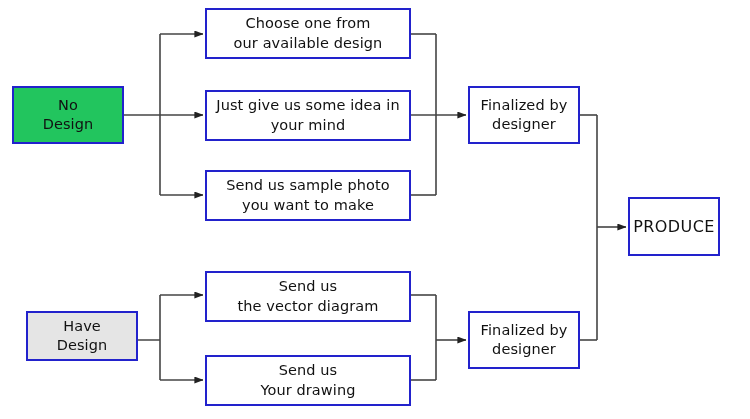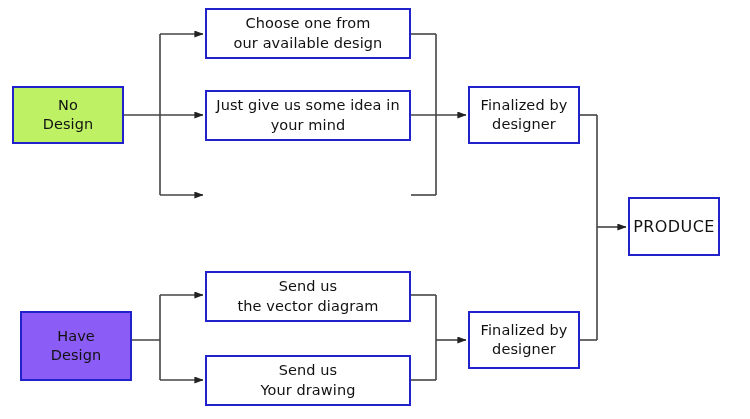--- a/index.html
+++ b/index.html
@@ -91,7 +91,7 @@
     </g>
   </svg>
 
-  <div class="node" style="left: 12px; top: 86px; width: 112px; height: 58px; border-color: rgb(34, 34, 204); background: #bef264; color: rgb(17, 17, 17);">No
+  <div class="node" style="left: 12px; top: 86px; width: 112px; height: 58px; border-color: rgb(34, 34, 204); background: #22c55e; color: rgb(17, 17, 17);">No
 Design</div>
   <div class="node" style="left: 205px; top: 8px; width: 206px; height: 51px; border-color: rgb(34, 34, 204); background: rgb(255, 255, 255); color: rgb(17, 17, 17);">Choose one from
 our available design</div>

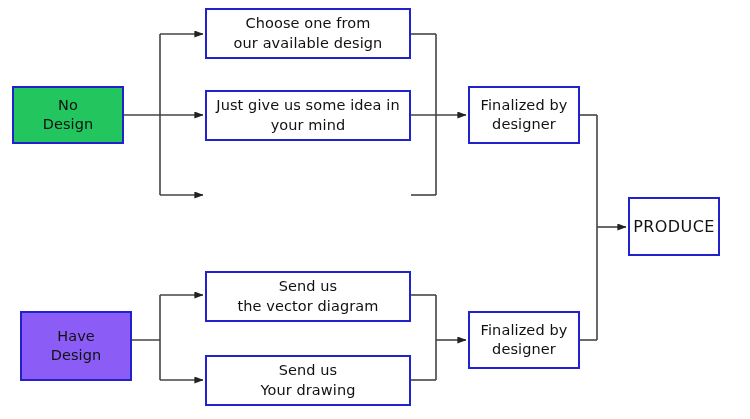--- a/index.html
+++ b/index.html
@@ -97,6 +97,8 @@
 our available design</div>
   <div class="node" style="left: 205px; top: 90px; width: 206px; height: 51px; border-color: rgb(34, 34, 204); background: rgb(255, 255, 255); color: rgb(17, 17, 17);">Just give us some idea in
 your mind</div>
+  <div class="node" style="left: 205px; top: 170px; width: 206px; height: 51px; border-color: rgb(34, 34, 204); background: rgb(255, 255, 255); color: rgb(17, 17, 17);">Send us sample photo
+you want to make</div>
   <div class="node" style="left: 468px; top: 86px; width: 112px; height: 58px; border-color: rgb(34, 34, 204); background: rgb(255, 255, 255); color: rgb(17, 17, 17);">Finalized by
 designer</div>
   <div class="node terminal" style="left: 628px; top: 197px; width: 92px; height: 59px; border-color: rgb(34, 34, 204); background: rgb(255, 255, 255); color: rgb(17, 17, 17);">PRODUCE</div>

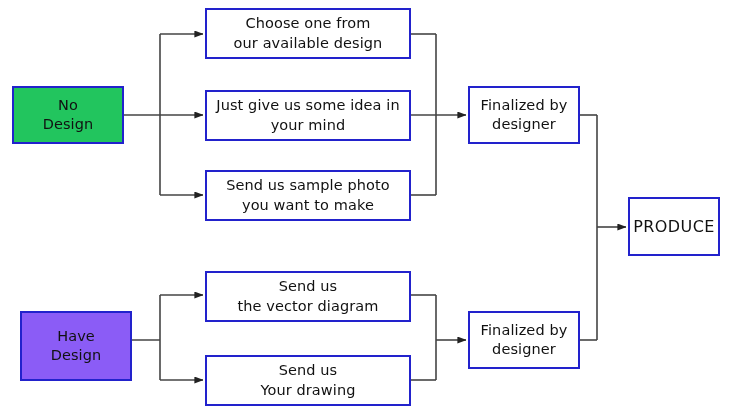--- a/index.html
+++ b/index.html
@@ -102,7 +102,7 @@
   <div class="node" style="left: 468px; top: 86px; width: 112px; height: 58px; border-color: rgb(34, 34, 204); background: rgb(255, 255, 255); color: rgb(17, 17, 17);">Finalized by
 designer</div>
   <div class="node terminal" style="left: 628px; top: 197px; width: 92px; height: 59px; border-color: rgb(34, 34, 204); background: rgb(255, 255, 255); color: rgb(17, 17, 17);">PRODUCE</div>
-  <div class="node" style="left: 20px; top: 311px; width: 112px; height: 70px; border-color: rgb(34, 34, 204); background: #8b5cf6; color: rgb(17, 17, 17);">Have
+  <div class="node" style="left: 26px; top: 311px; width: 112px; height: 50px; border-color: rgb(34, 34, 204); background: #e5e5e5; color: rgb(17, 17, 17);">Have
 Design</div>
   <div class="node" style="left: 205px; top: 271px; width: 206px; height: 51px; border-color: rgb(34, 34, 204); background: rgb(255, 255, 255); color: rgb(17, 17, 17);">Send us
 the vector diagram</div>

